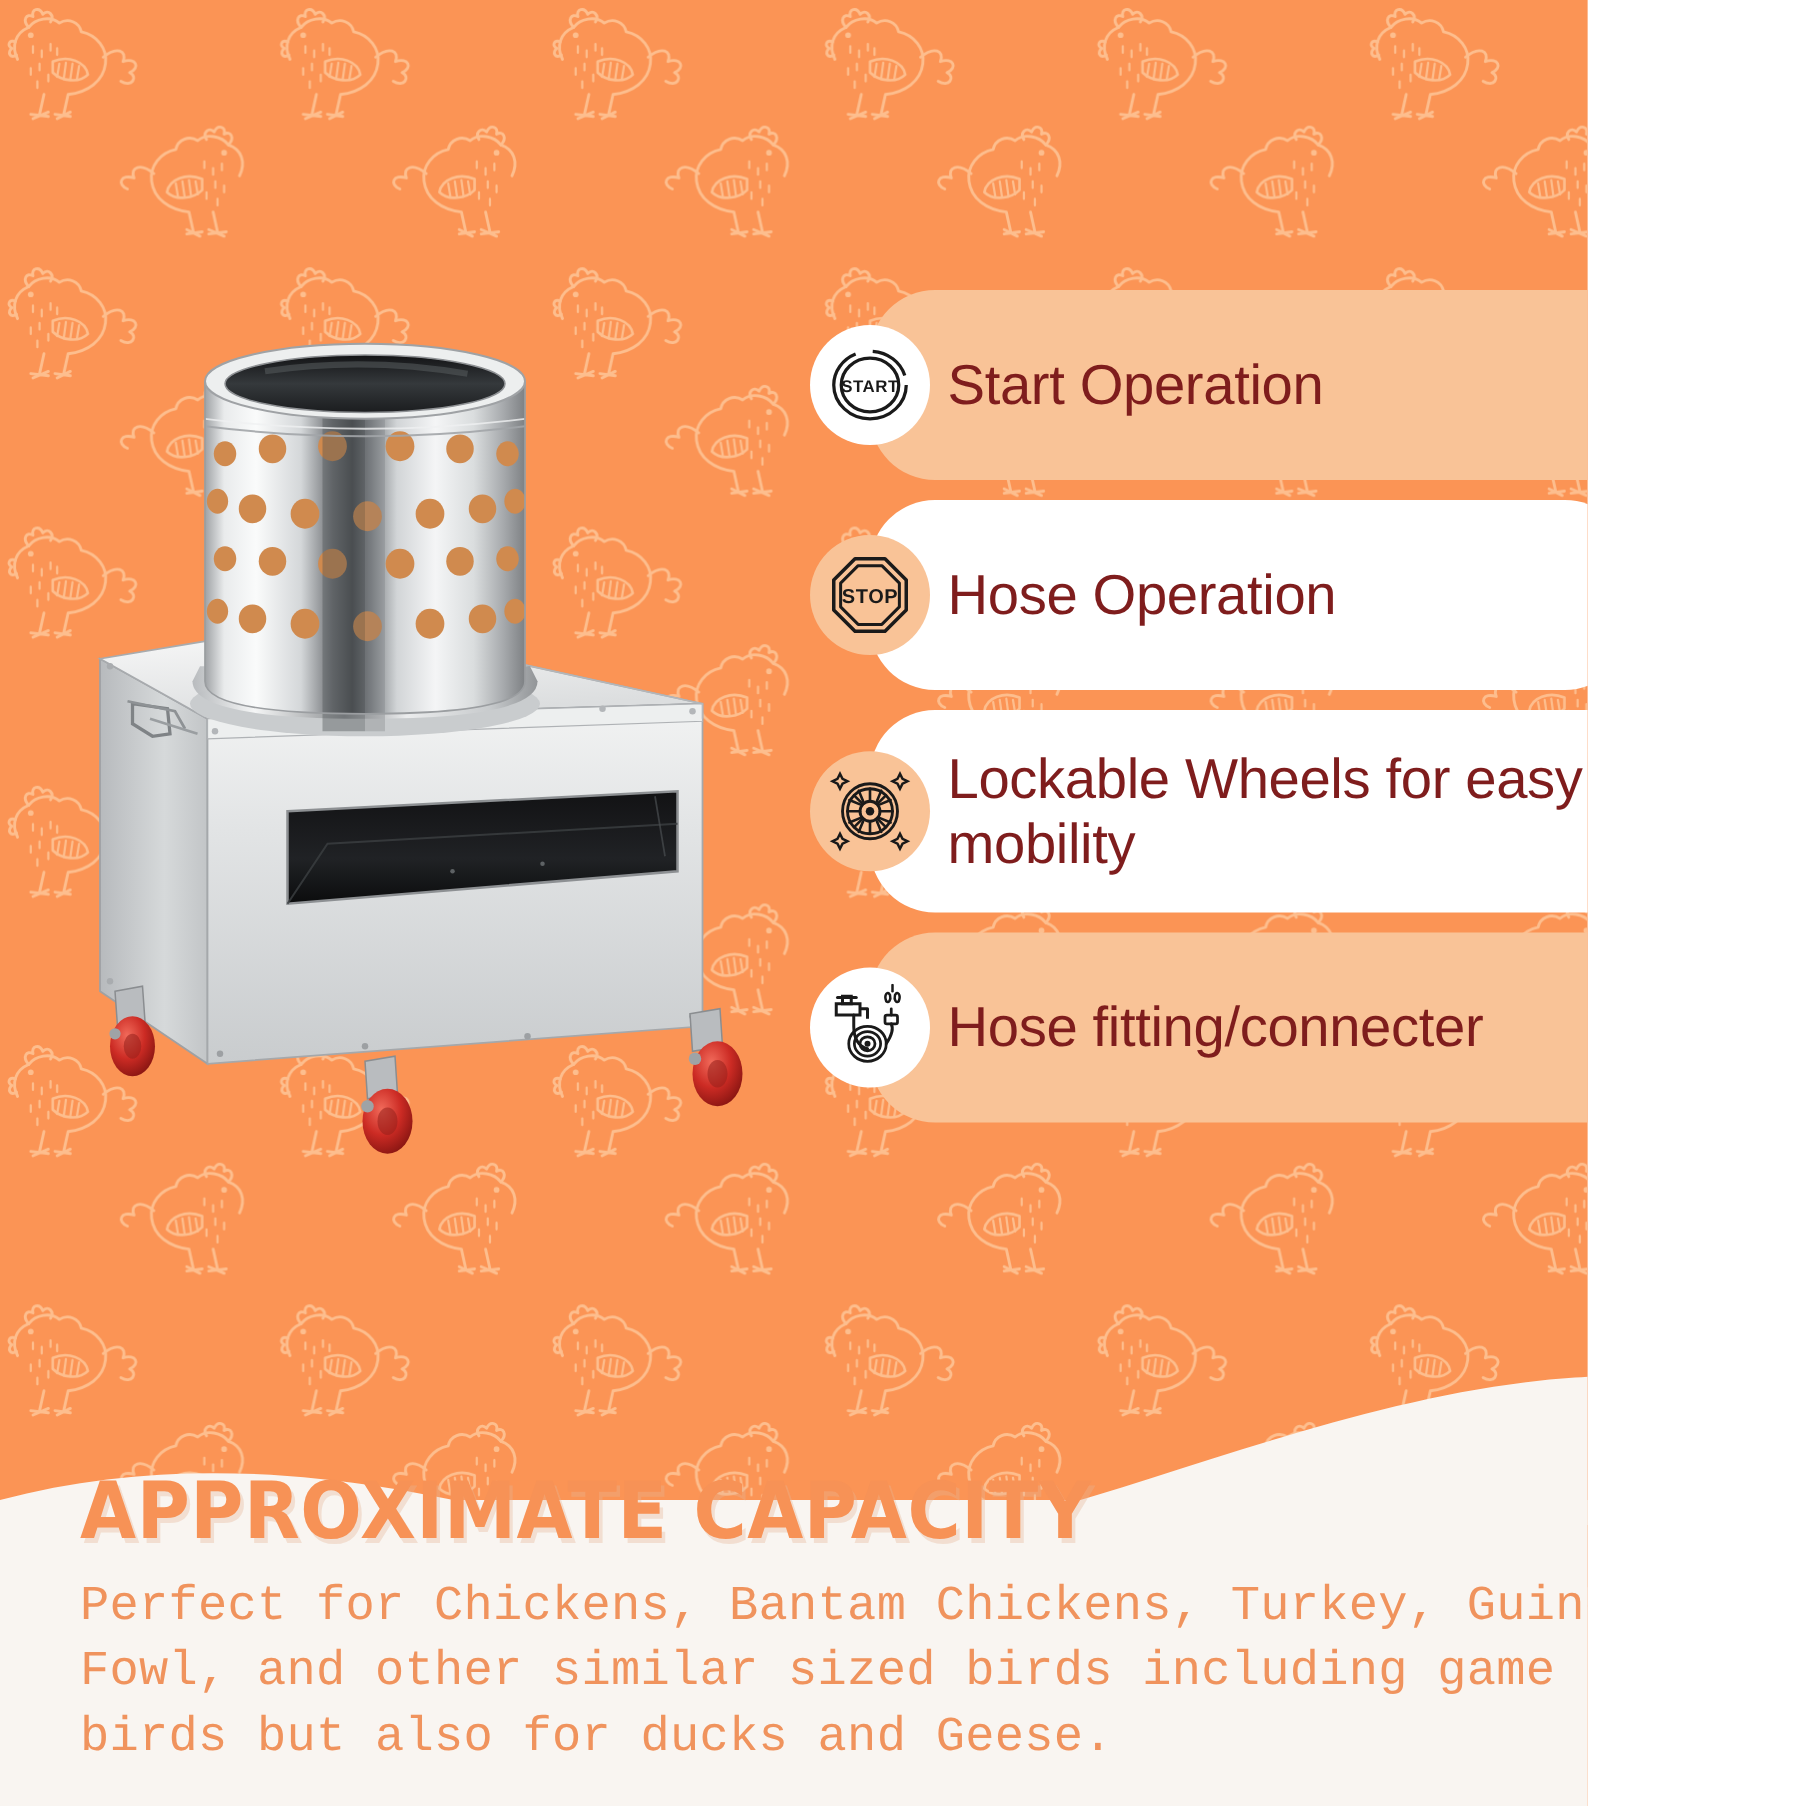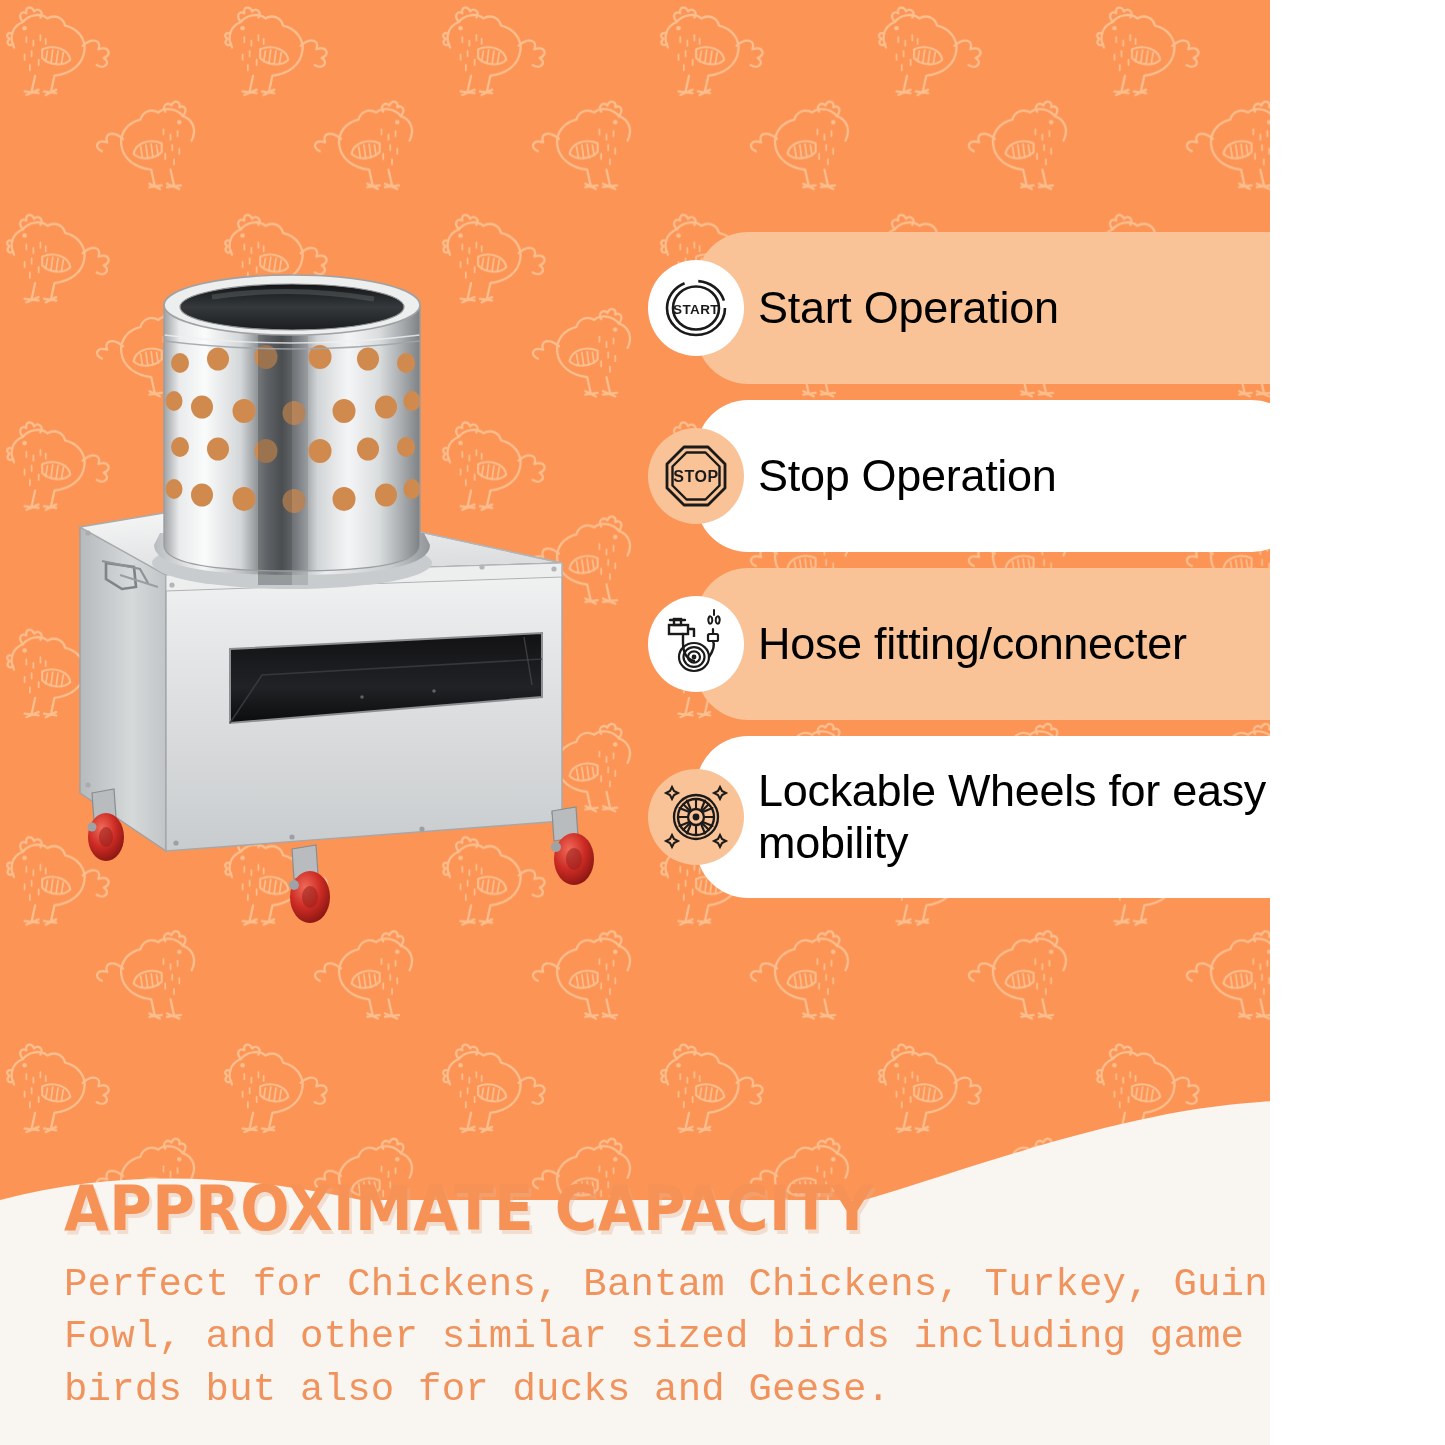--- a/index.html
+++ b/index.html
@@ -86,7 +86,7 @@
     z-index:2;
     font-size:45px;
     line-height:1.16;
-    color:#000000;
+    color:#7f1d1d;
     letter-spacing:-0.3px;
     padding-right:24px;
   }

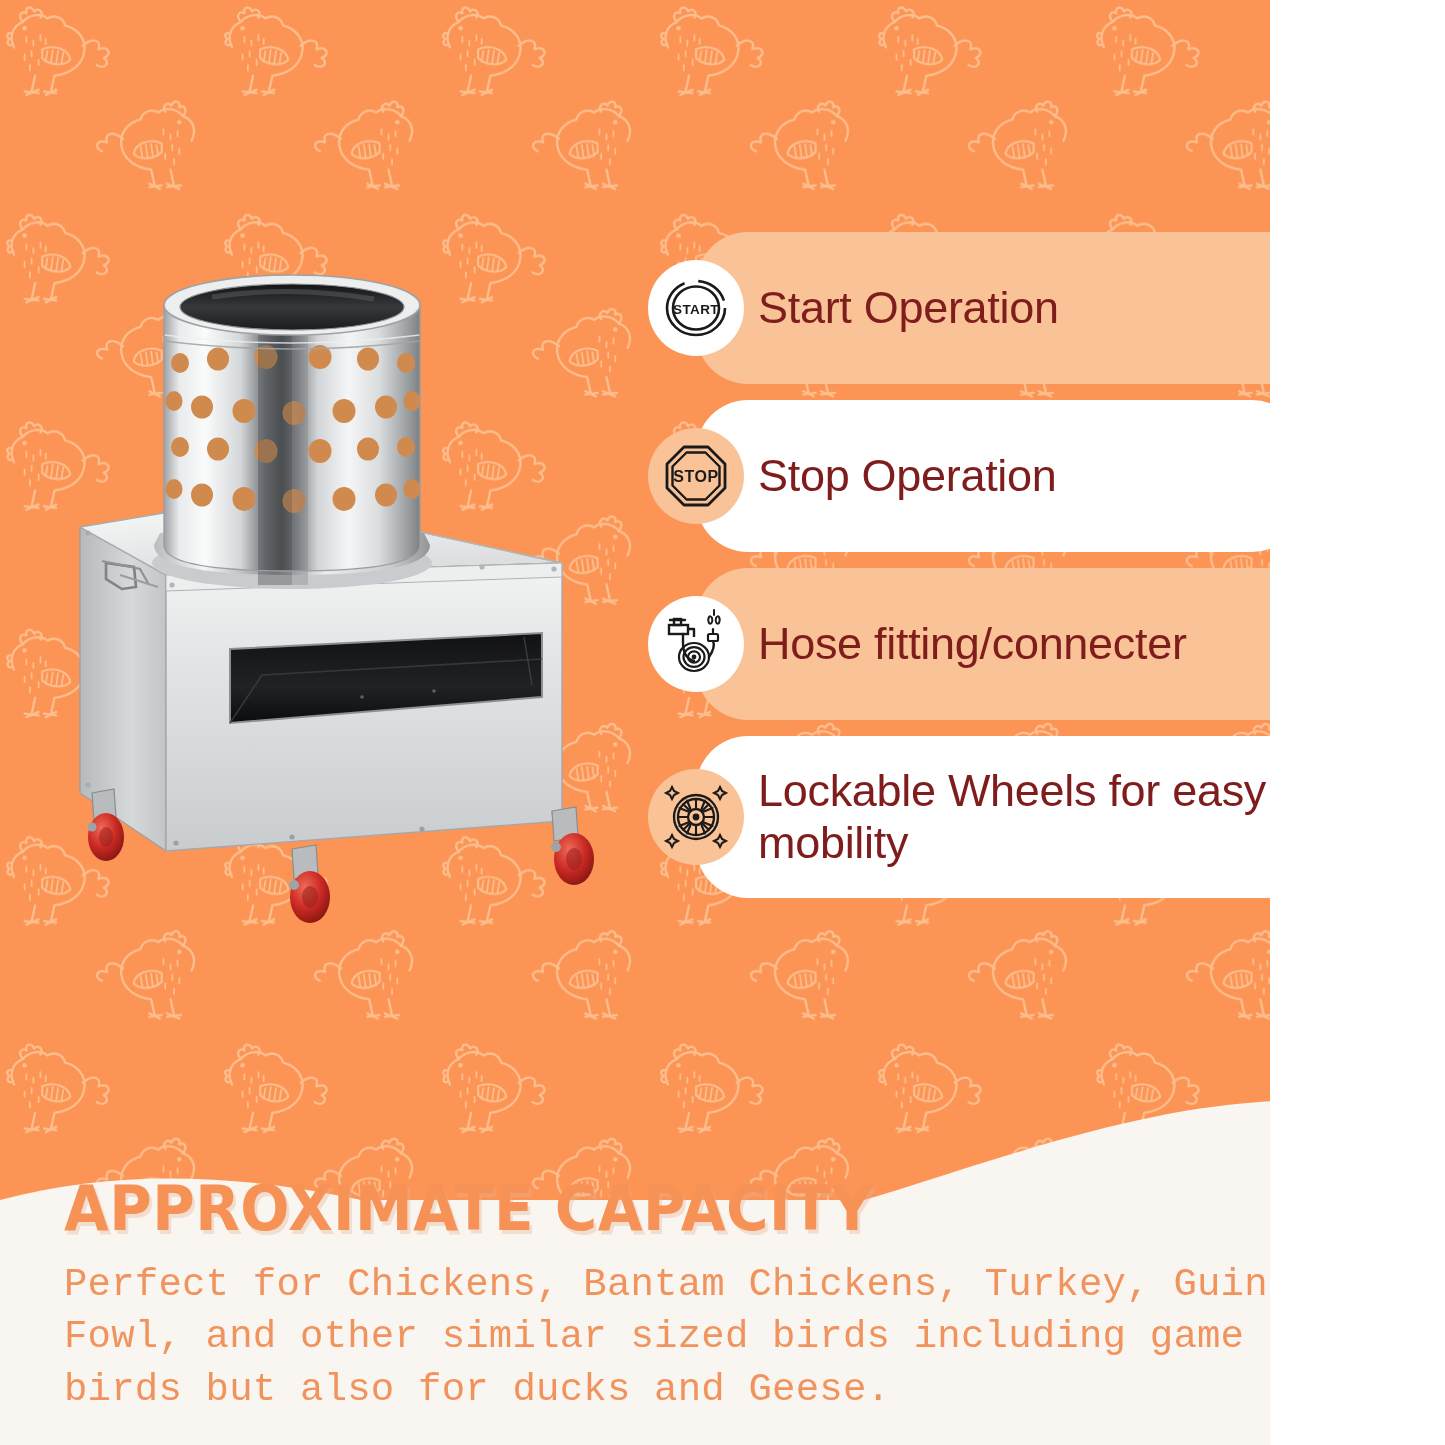--- a/index.html
+++ b/index.html
@@ -368,7 +368,7 @@
           <text x="36" y="42" text-anchor="middle" font-family="'Liberation Sans', sans-serif" font-size="16" font-weight="bold" fill="#1A1A1A" letter-spacing="0.5">STOP</text>
         </svg>
       </div>
-      <div class="feature-label">Stop Operation</div>
+      <div class="feature-label">Hose Operation</div>
     </div>
 
     <div class="feature-row tint row-3">

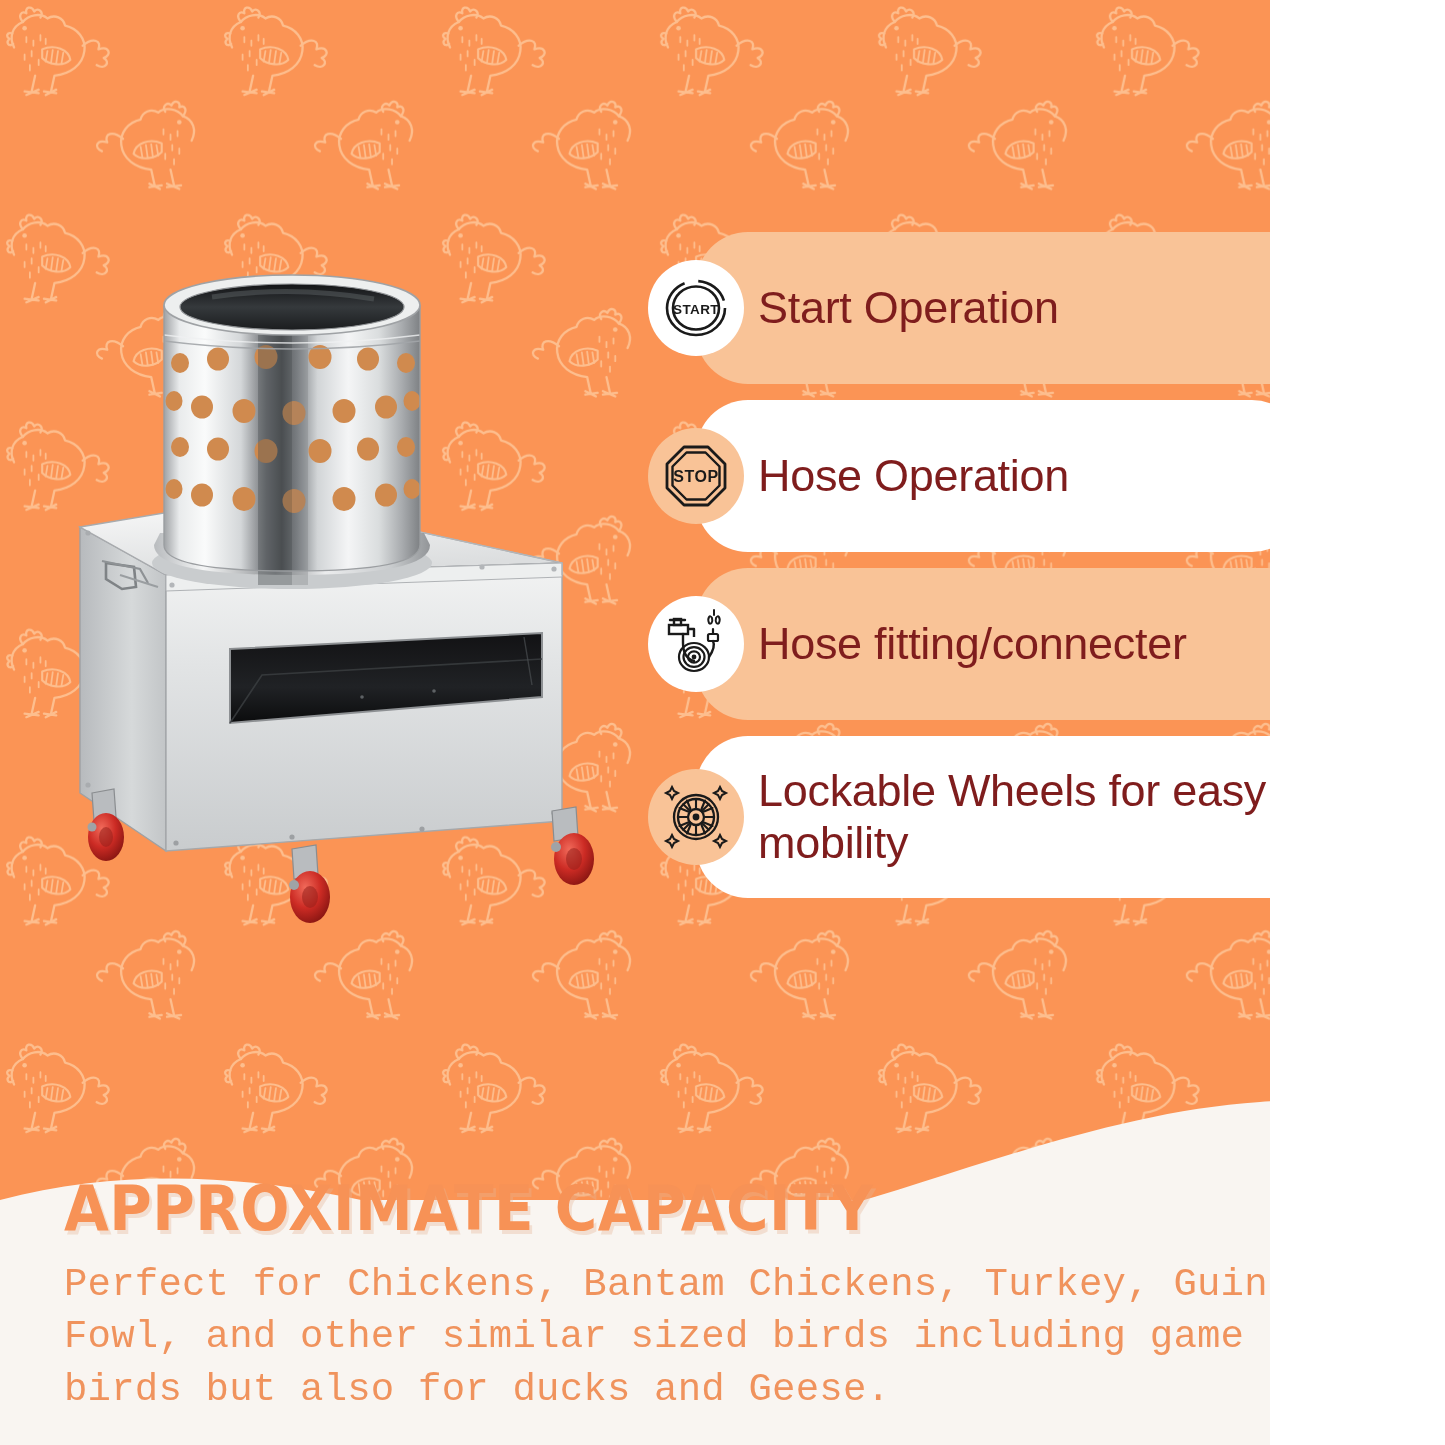--- a/index.html
+++ b/index.html
@@ -369,37 +369,6 @@
         </svg>
       </div>
       <div class="feature-label">Hose Operation</div>
-    </div>
-
-    <div class="feature-row tint row-3">
-      <div class="feature-pill"></div>
-      <div class="feature-icon-wrap">
-        <svg width="70" height="70" viewBox="0 0 70 70" aria-hidden="true">
-
-          <rect x="8" y="16" width="19" height="9" fill="none" stroke="#1A1A1A" stroke-width="2.4"></rect>
-          <rect x="13" y="10" width="7" height="6" fill="none" stroke="#1A1A1A" stroke-width="2.4"></rect>
-          <path d="M9 11 L24 11" stroke="#1A1A1A" stroke-width="2.4" stroke-linecap="round"></path>
-          <path d="M27 20 L33 20 L33 28" fill="none" stroke="#1A1A1A" stroke-width="2.4" stroke-linejoin="round"></path>
-
-          <path d="M22 25 L22 34 C22 44 26 50 33 52" fill="none" stroke="#1A1A1A" stroke-width="2.4" stroke-linecap="round"></path>
-
-          <g fill="none" stroke="#1A1A1A" stroke-width="2.2">
-            <ellipse cx="33" cy="48" rx="15" ry="14"></ellipse>
-            <ellipse cx="33" cy="48" rx="10.5" ry="9.8"></ellipse>
-            <ellipse cx="33" cy="48" rx="6" ry="5.6"></ellipse>
-          </g>
-          <circle cx="33" cy="48" r="2.4" fill="#1A1A1A"></circle>
-
-          <path d="M48 48 C52 42 54 36 52 32" fill="none" stroke="#1A1A1A" stroke-width="2.4" stroke-linecap="round"></path>
-          <rect x="47" y="25" width="10" height="7" rx="1.5" fill="none" stroke="#1A1A1A" stroke-width="2.2"></rect>
-          <path d="M52 25 L52 20" stroke="#1A1A1A" stroke-width="2.2" stroke-linecap="round"></path>
-
-          <path d="M48 14 C46 9 49 5 51 9 C52 13 50 16 48 14 Z" fill="none" stroke="#1A1A1A" stroke-width="2"></path>
-          <path d="M58 14 C60 9 57 5 55 9 C54 13 56 16 58 14 Z" fill="none" stroke="#1A1A1A" stroke-width="2"></path>
-          <path d="M53 6 L53 1" stroke="#1A1A1A" stroke-width="2" stroke-linecap="round"></path>
-        </svg>
-      </div>
-      <div class="feature-label">Hose fitting/connecter</div>
     </div>
 
     <div class="feature-row plain row-4">
@@ -441,6 +410,37 @@
       <div class="feature-label">Lockable Wheels for easy mobility</div>
     </div>
 
+    <div class="feature-row tint row-3">
+      <div class="feature-pill"></div>
+      <div class="feature-icon-wrap">
+        <svg width="70" height="70" viewBox="0 0 70 70" aria-hidden="true">
+
+          <rect x="8" y="16" width="19" height="9" fill="none" stroke="#1A1A1A" stroke-width="2.4"></rect>
+          <rect x="13" y="10" width="7" height="6" fill="none" stroke="#1A1A1A" stroke-width="2.4"></rect>
+          <path d="M9 11 L24 11" stroke="#1A1A1A" stroke-width="2.4" stroke-linecap="round"></path>
+          <path d="M27 20 L33 20 L33 28" fill="none" stroke="#1A1A1A" stroke-width="2.4" stroke-linejoin="round"></path>
+
+          <path d="M22 25 L22 34 C22 44 26 50 33 52" fill="none" stroke="#1A1A1A" stroke-width="2.4" stroke-linecap="round"></path>
+
+          <g fill="none" stroke="#1A1A1A" stroke-width="2.2">
+            <ellipse cx="33" cy="48" rx="15" ry="14"></ellipse>
+            <ellipse cx="33" cy="48" rx="10.5" ry="9.8"></ellipse>
+            <ellipse cx="33" cy="48" rx="6" ry="5.6"></ellipse>
+          </g>
+          <circle cx="33" cy="48" r="2.4" fill="#1A1A1A"></circle>
+
+          <path d="M48 48 C52 42 54 36 52 32" fill="none" stroke="#1A1A1A" stroke-width="2.4" stroke-linecap="round"></path>
+          <rect x="47" y="25" width="10" height="7" rx="1.5" fill="none" stroke="#1A1A1A" stroke-width="2.2"></rect>
+          <path d="M52 25 L52 20" stroke="#1A1A1A" stroke-width="2.2" stroke-linecap="round"></path>
+
+          <path d="M48 14 C46 9 49 5 51 9 C52 13 50 16 48 14 Z" fill="none" stroke="#1A1A1A" stroke-width="2"></path>
+          <path d="M58 14 C60 9 57 5 55 9 C54 13 56 16 58 14 Z" fill="none" stroke="#1A1A1A" stroke-width="2"></path>
+          <path d="M53 6 L53 1" stroke="#1A1A1A" stroke-width="2" stroke-linecap="round"></path>
+        </svg>
+      </div>
+      <div class="feature-label">Hose fitting/connecter</div>
+    </div>
+
   </div>
 
   <div id="capacity-block">

